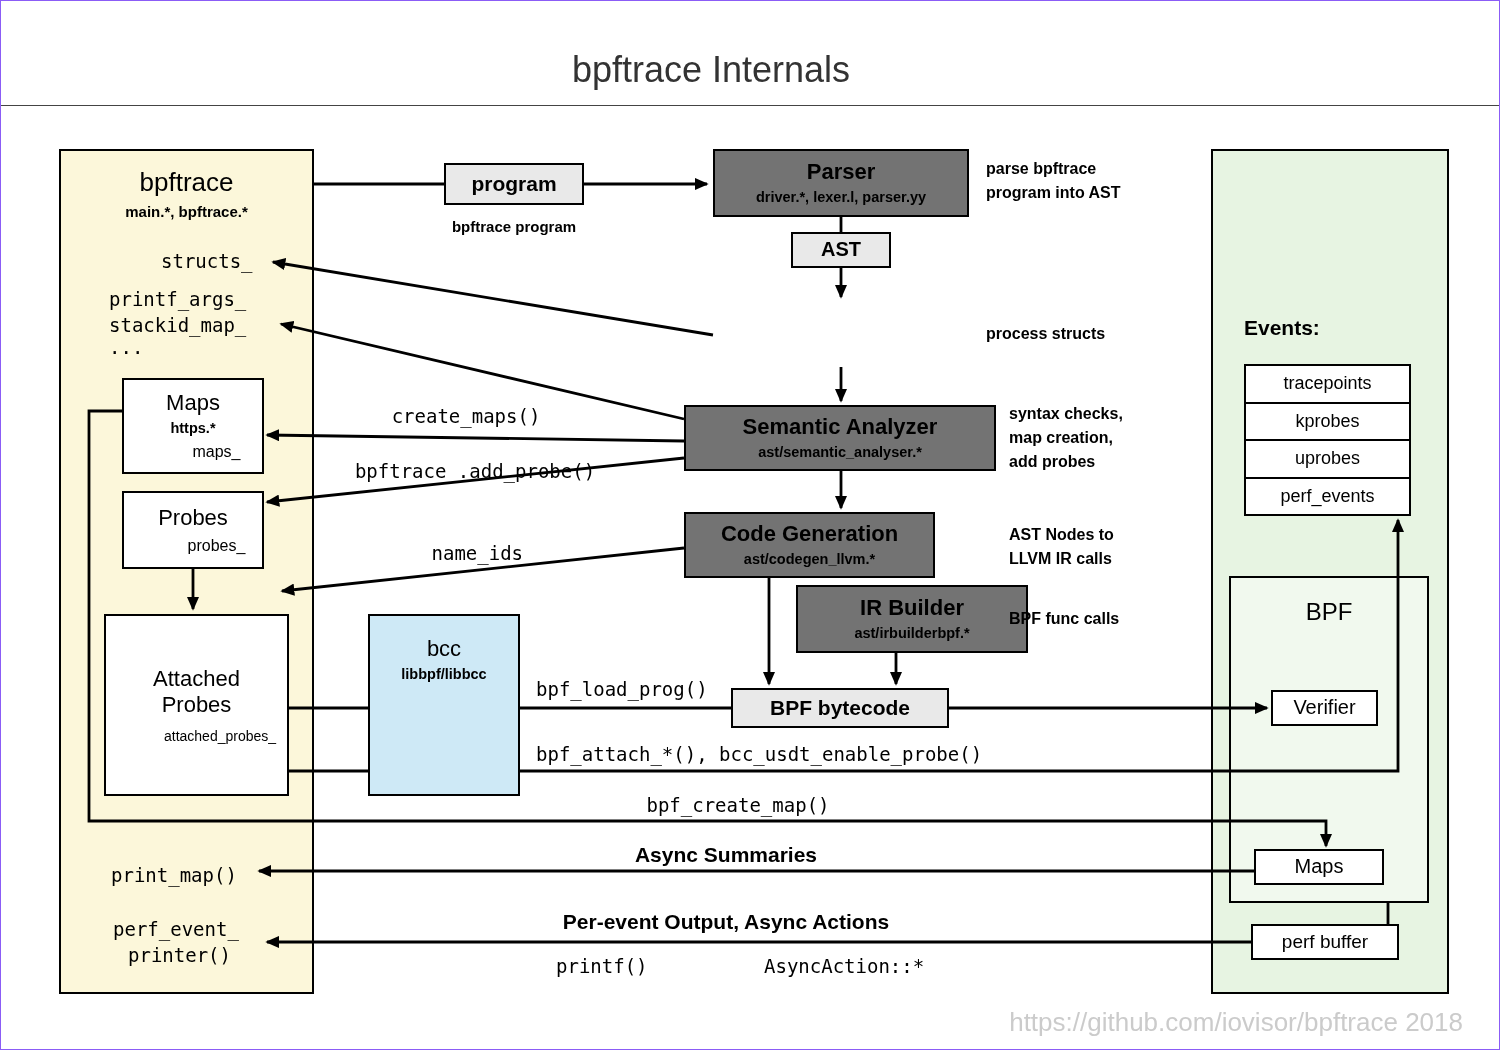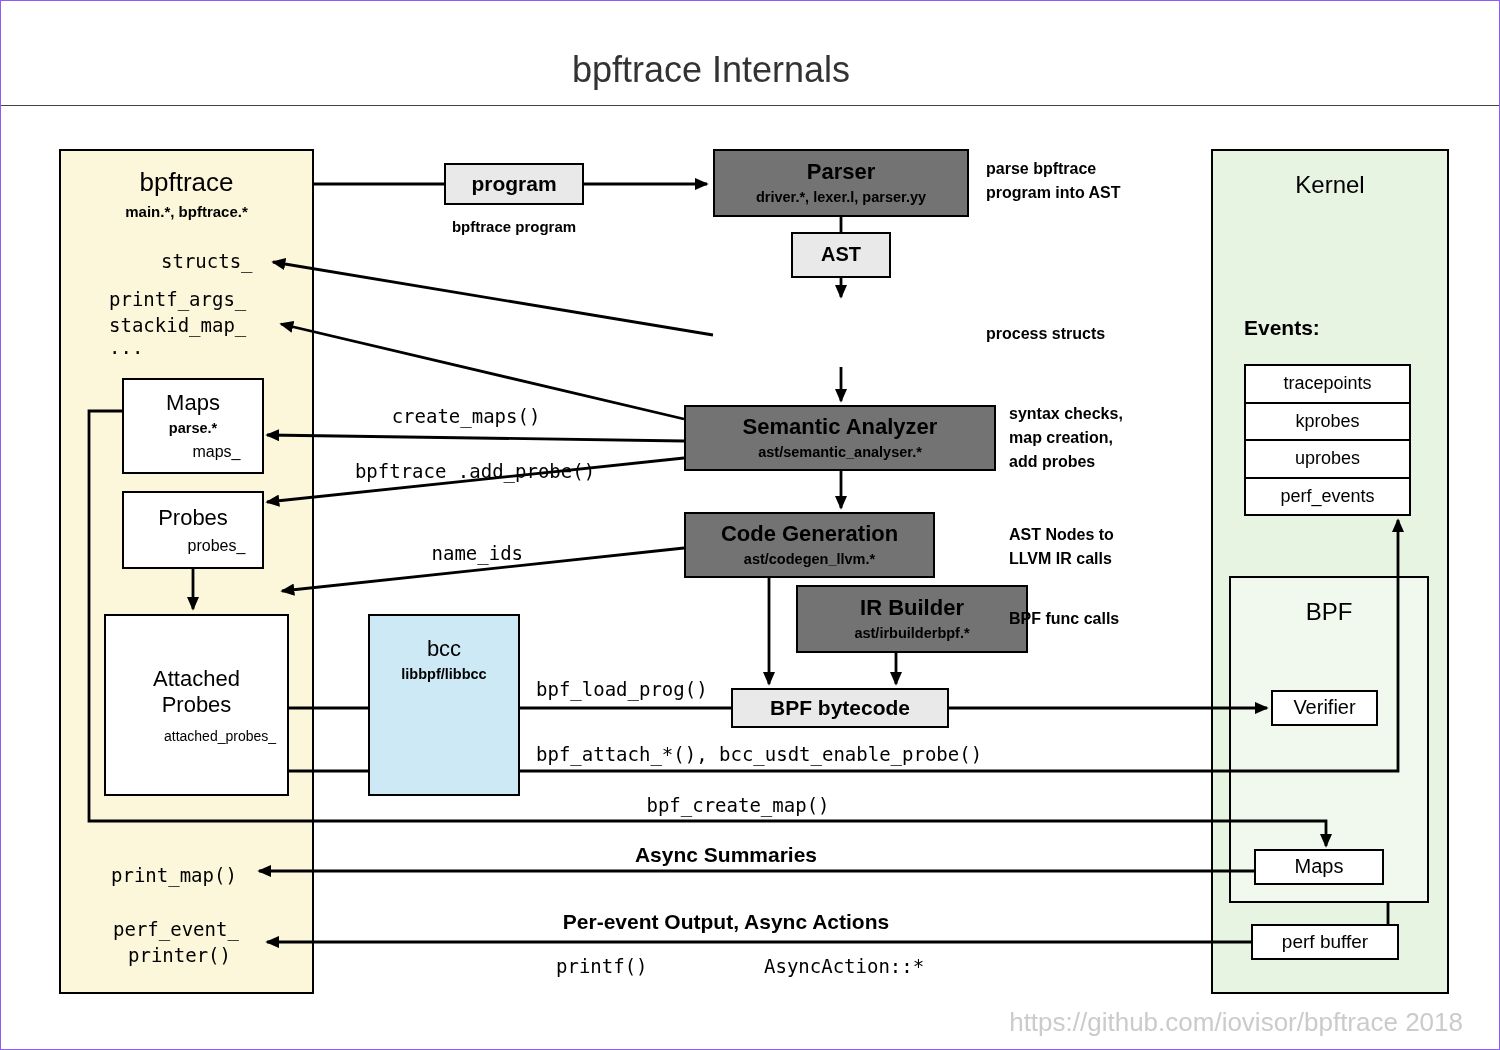--- a/index.html
+++ b/index.html
@@ -149,7 +149,6 @@
     <div style="font-size:21px;font-weight:700;">BPF bytecode</div>
   </div>
 
-  <div class="abs" style="left:1210px;top:170px;width:238px;text-align:center;font-size:24px;">Kernel</div>
   <div class="abs" style="left:1243px;top:315px;font-size:21px;font-weight:700;">Events:</div>
 
   <div class="box white" style="left:1243px;top:363px;width:167px;height:152px;padding:0;">

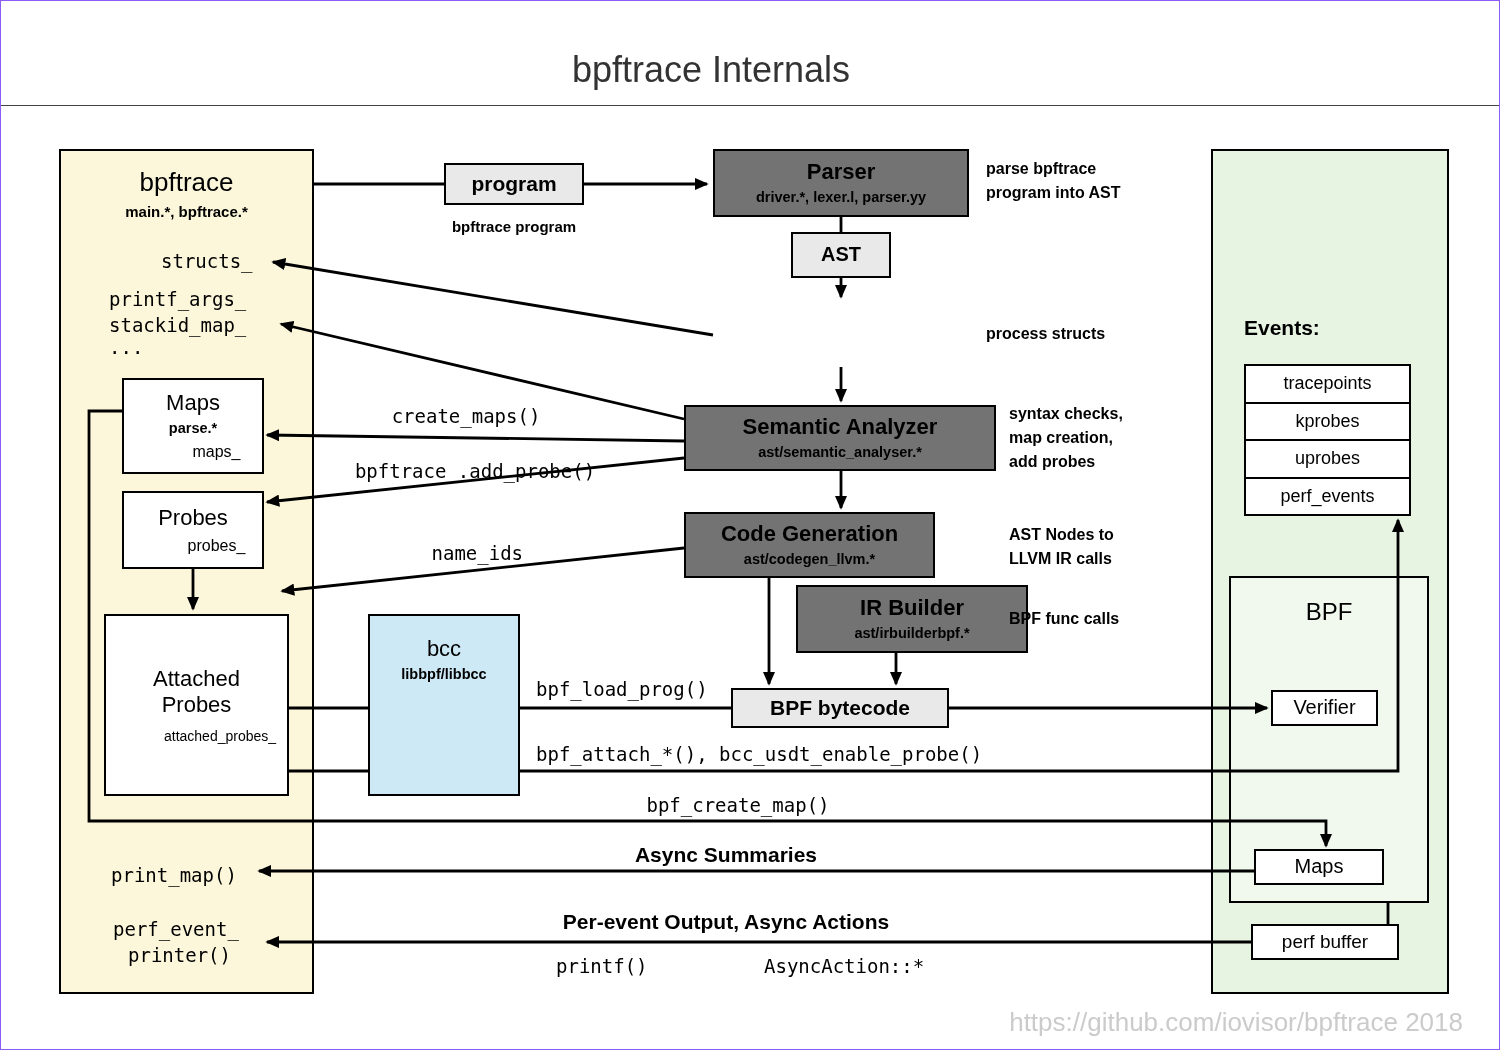--- a/index.html
+++ b/index.html
@@ -114,7 +114,7 @@
     <div>program into AST</div>
   </div>
 
-  <div class="box gray" style="left:790px;top:231px;width:100px;height:46px;">
+  <div class="box gray" style="left:790px;top:231px;width:100px;height:36px;">
     <div style="font-size:20px;font-weight:700;">AST</div>
   </div>
 

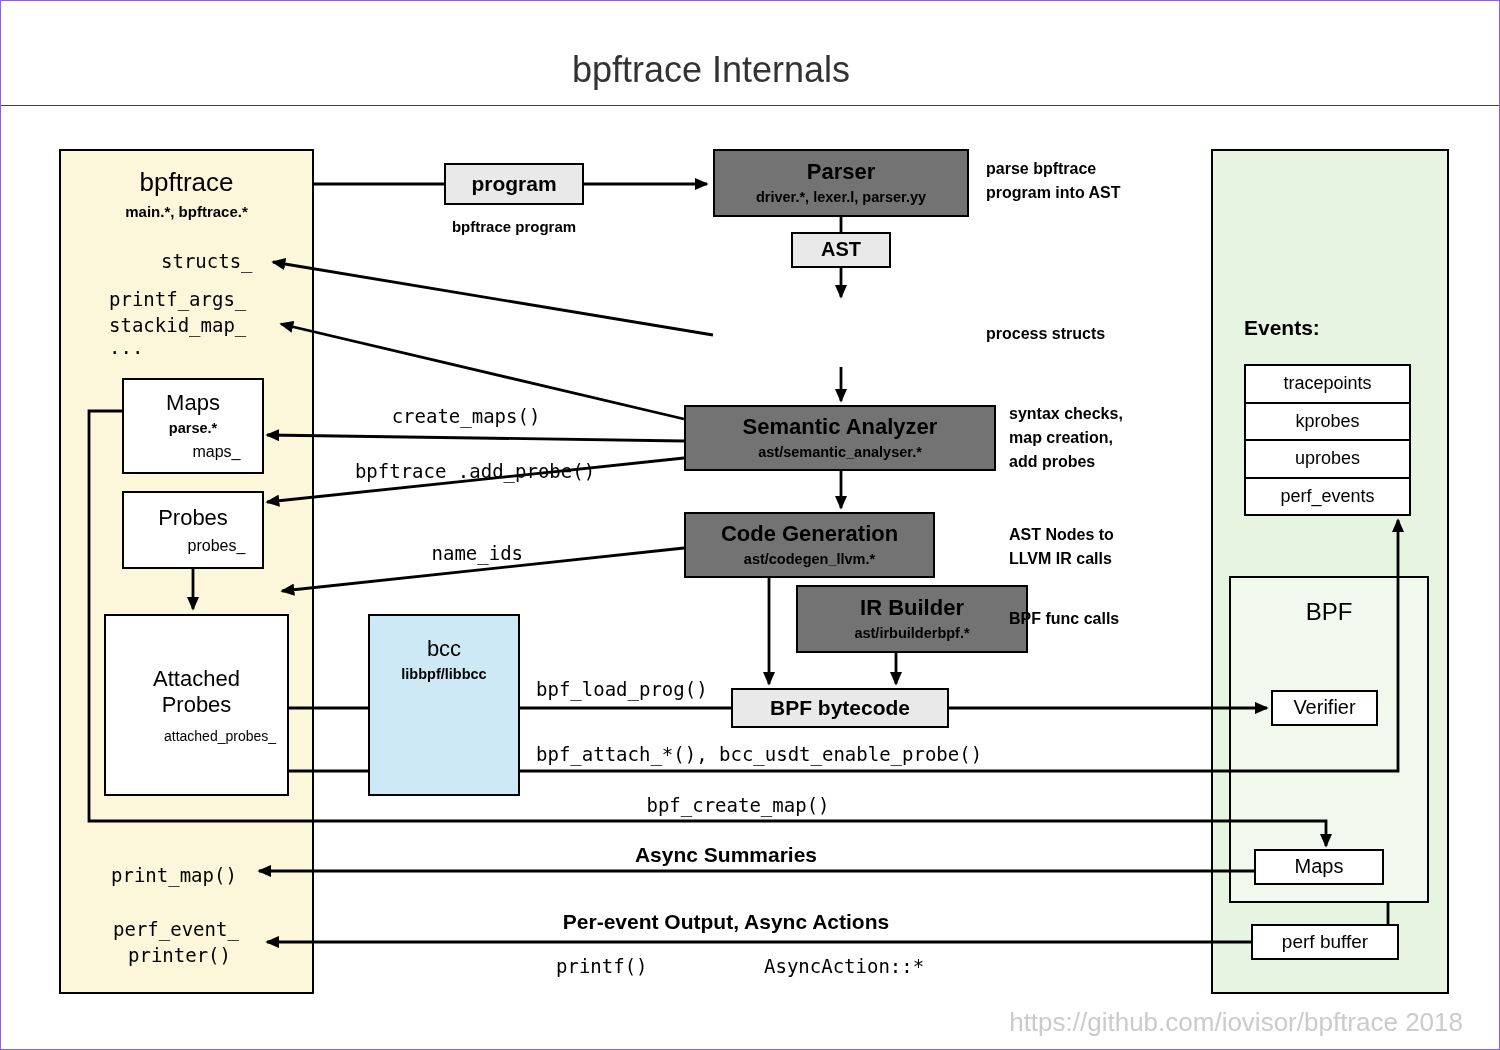--- a/index.html
+++ b/index.html
@@ -82,7 +82,7 @@
 
   <div class="box white" style="left:121px;top:377px;width:142px;height:96px;">
     <div class="t-reg">Maps</div>
-    <div class="sub">parse.*</div>
+    <div class="sub">https.*</div>
     <div class="mono" style="font-size:16px;margin-top:6px;">maps_</div>
   </div>
   <div class="box white" style="left:121px;top:490px;width:142px;height:78px;">

